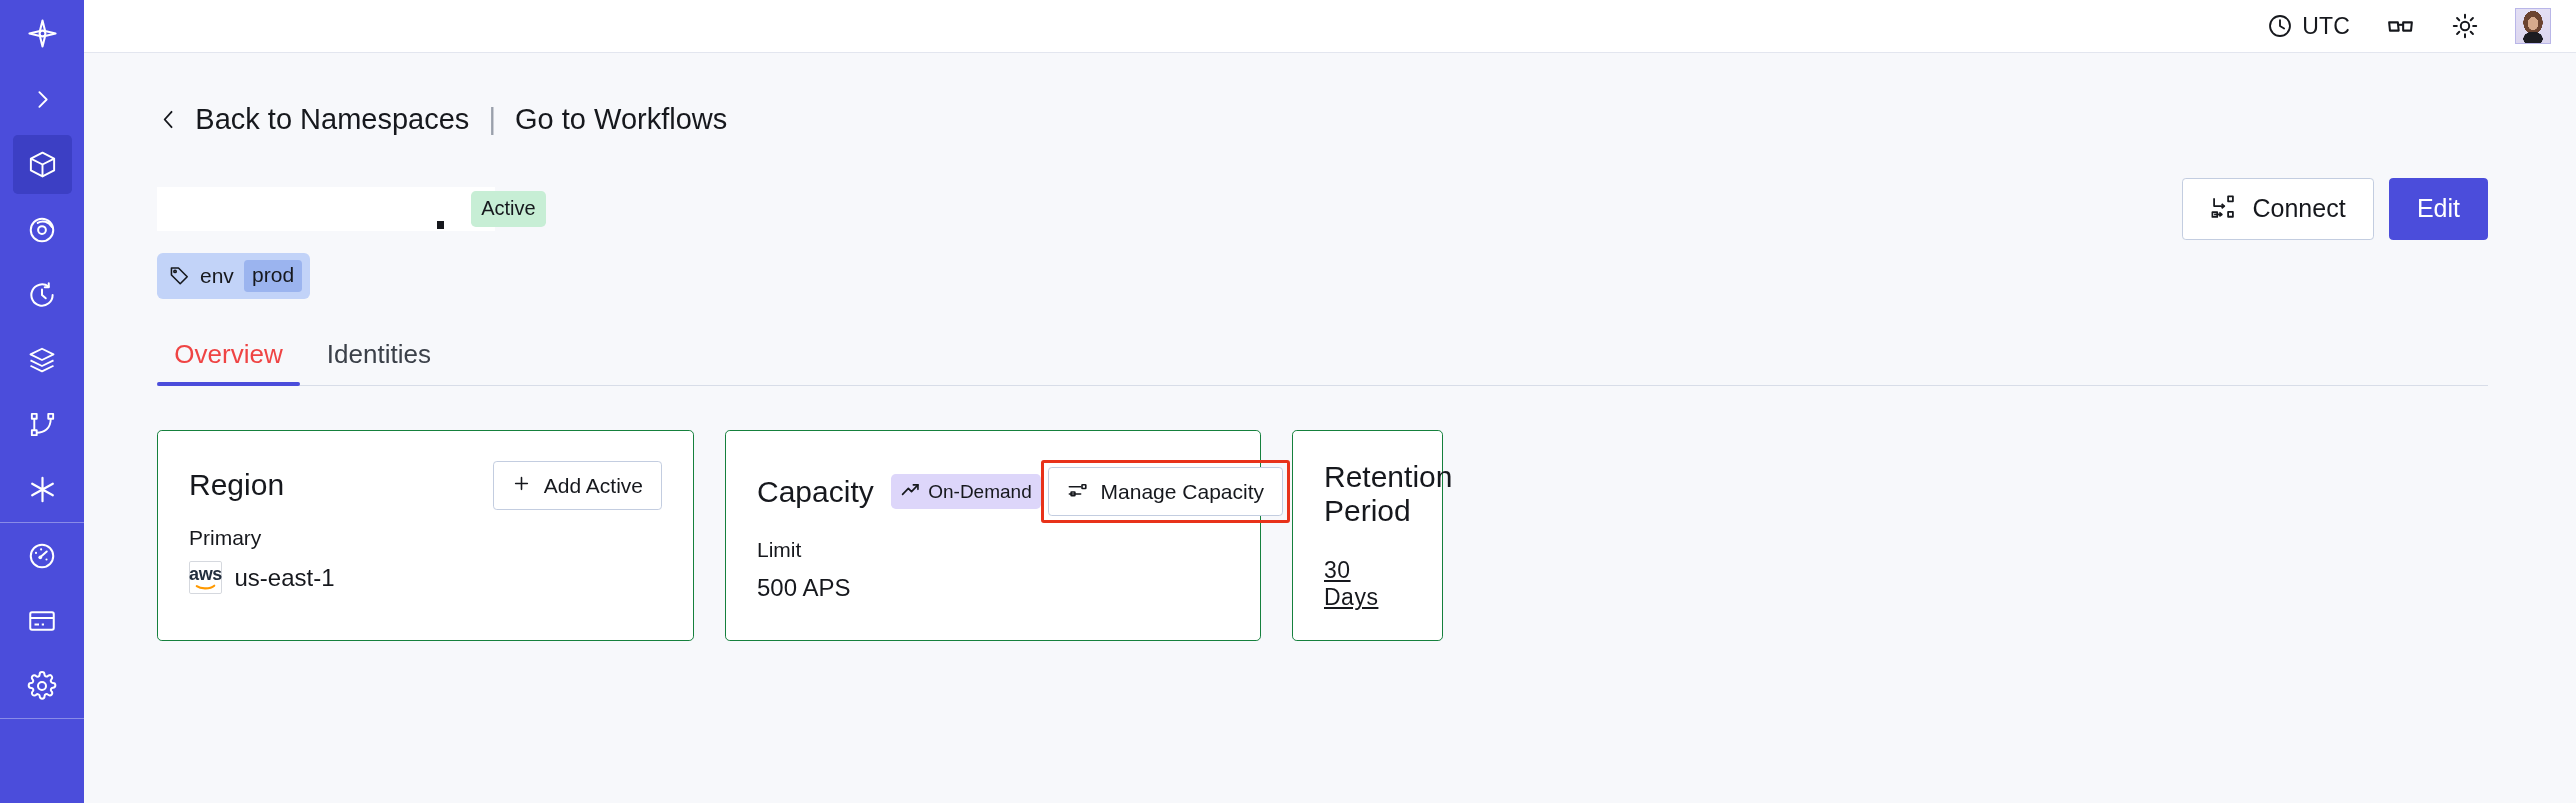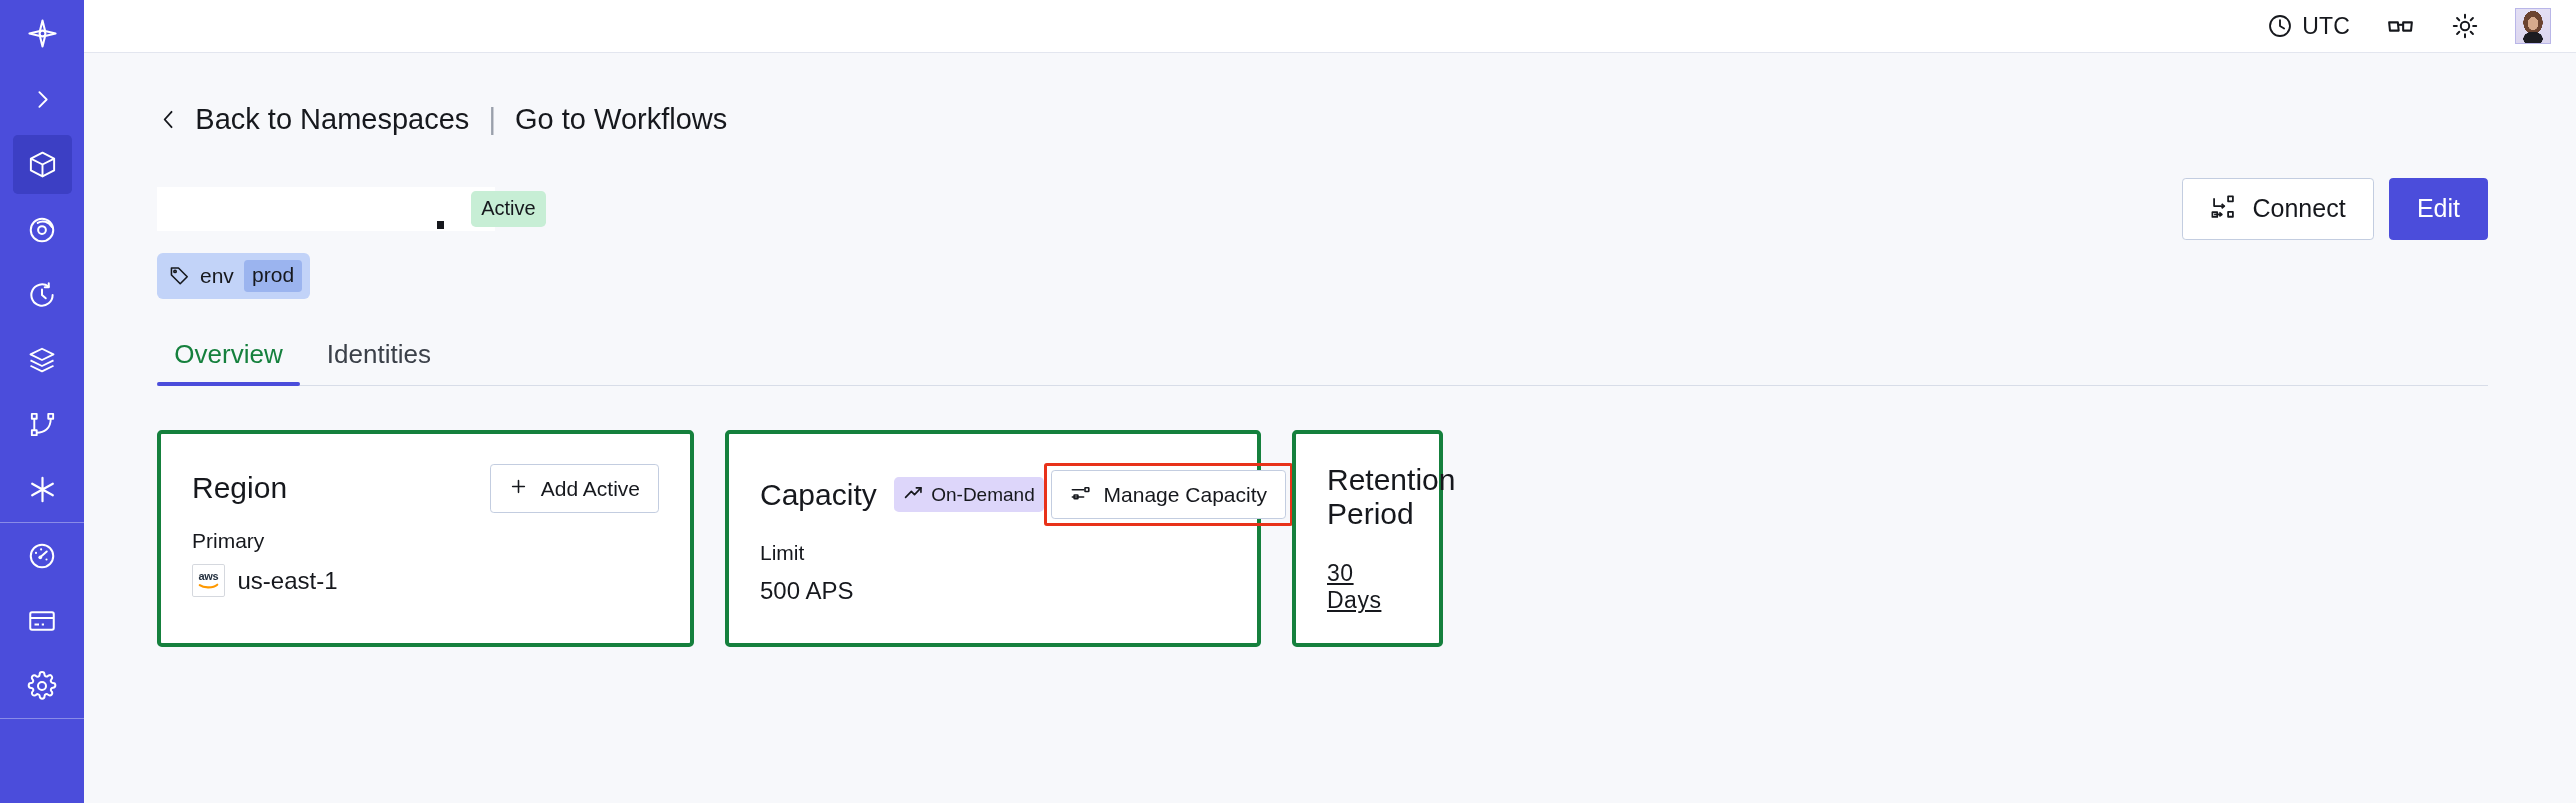--- a/index.html
+++ b/index.html
@@ -162,7 +162,7 @@
     padding: 0 17.3px 15.3px; margin-right: 9.6px;
     position: relative; cursor: pointer;
   }
-  .tab.active { color: #15803d; }
+  .tab.active { color: #ef4444; }
   .tab.active::after {
     content:""; position: absolute; left: 0; right: 0; bottom: -1px;
     height: 3.8px; background: #4b4ddb; border-radius: 1.9px;

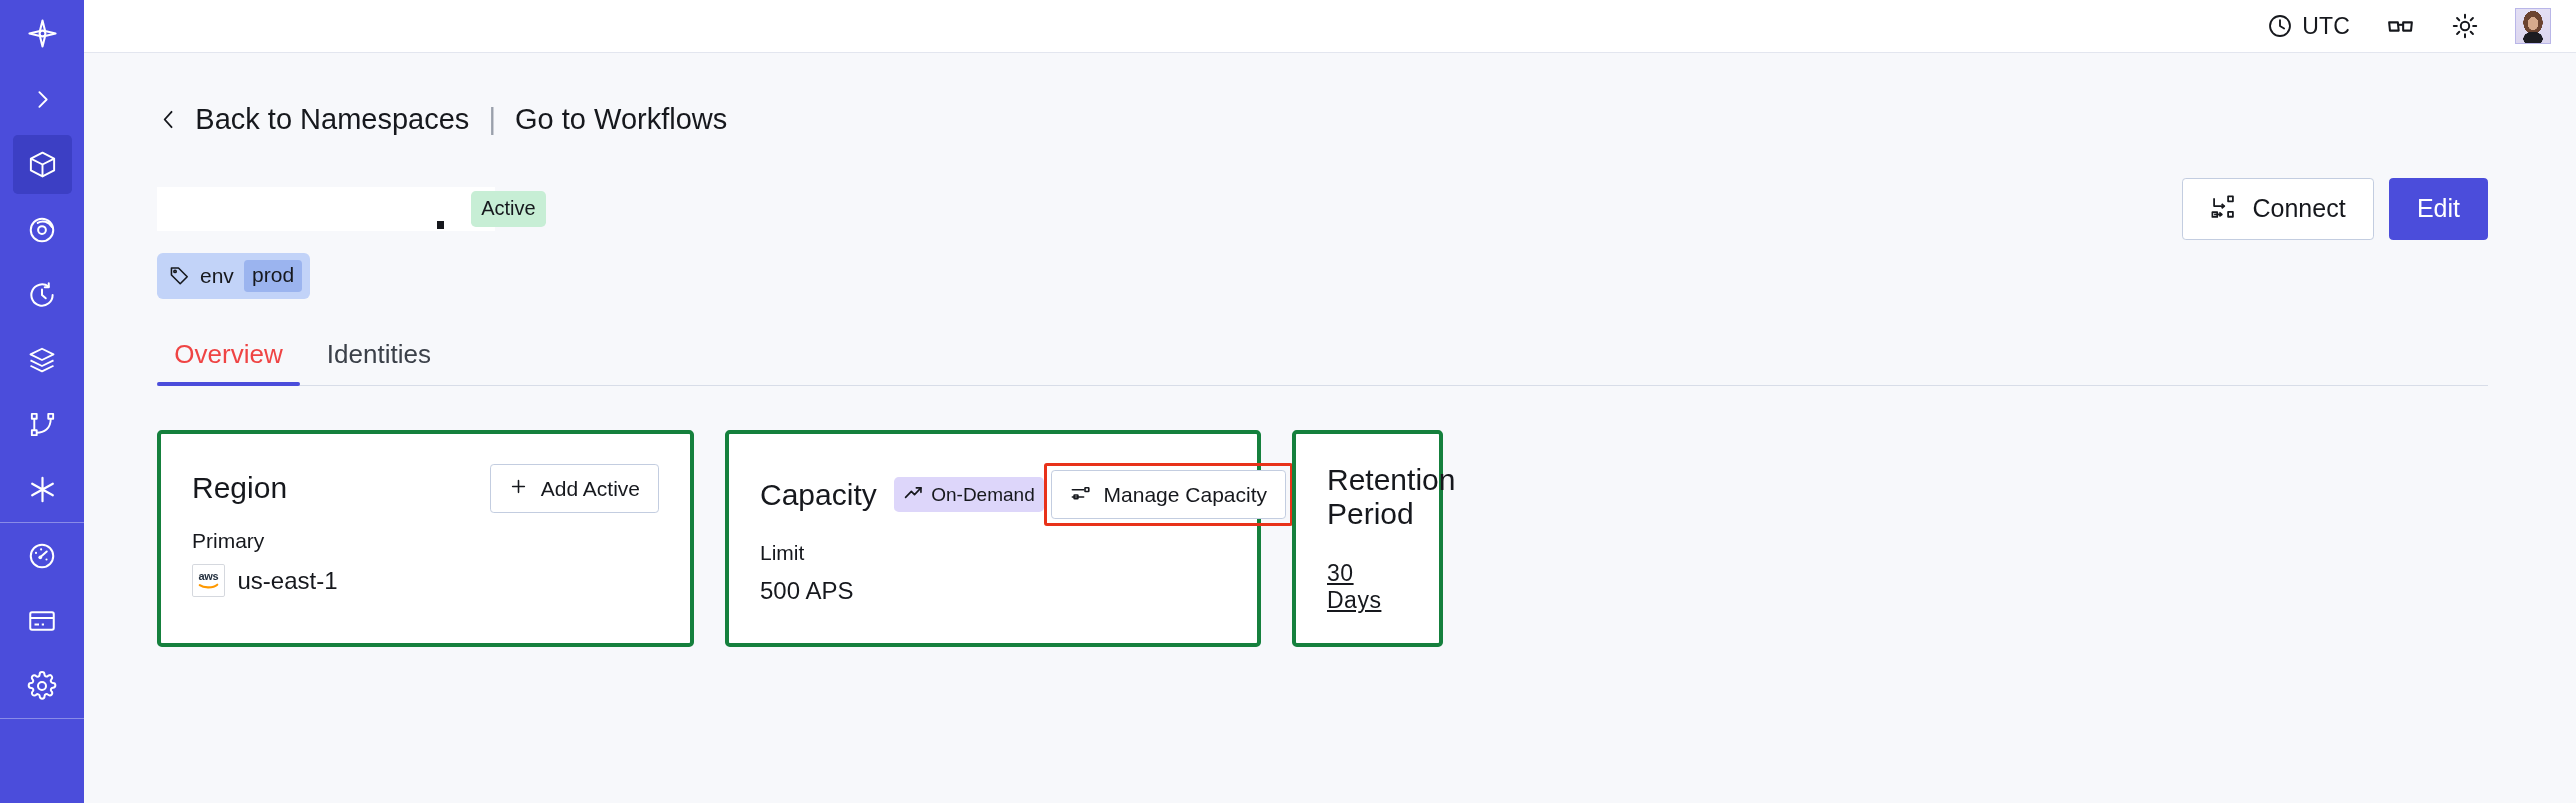--- a/index.html
+++ b/index.html
@@ -171,7 +171,7 @@
   
   .cards { display: flex; gap: 31px; align-items: stretch; }
   .card {
-    background: #ffffff; border: 4px solid #15803d; border-radius: 4.8px;
+    background: #ffffff; border: 1px solid #15803d; border-radius: 4.8px;
     padding: 29px 31px 29px;
     min-height: 123px;
     display: flex; flex-direction: column;

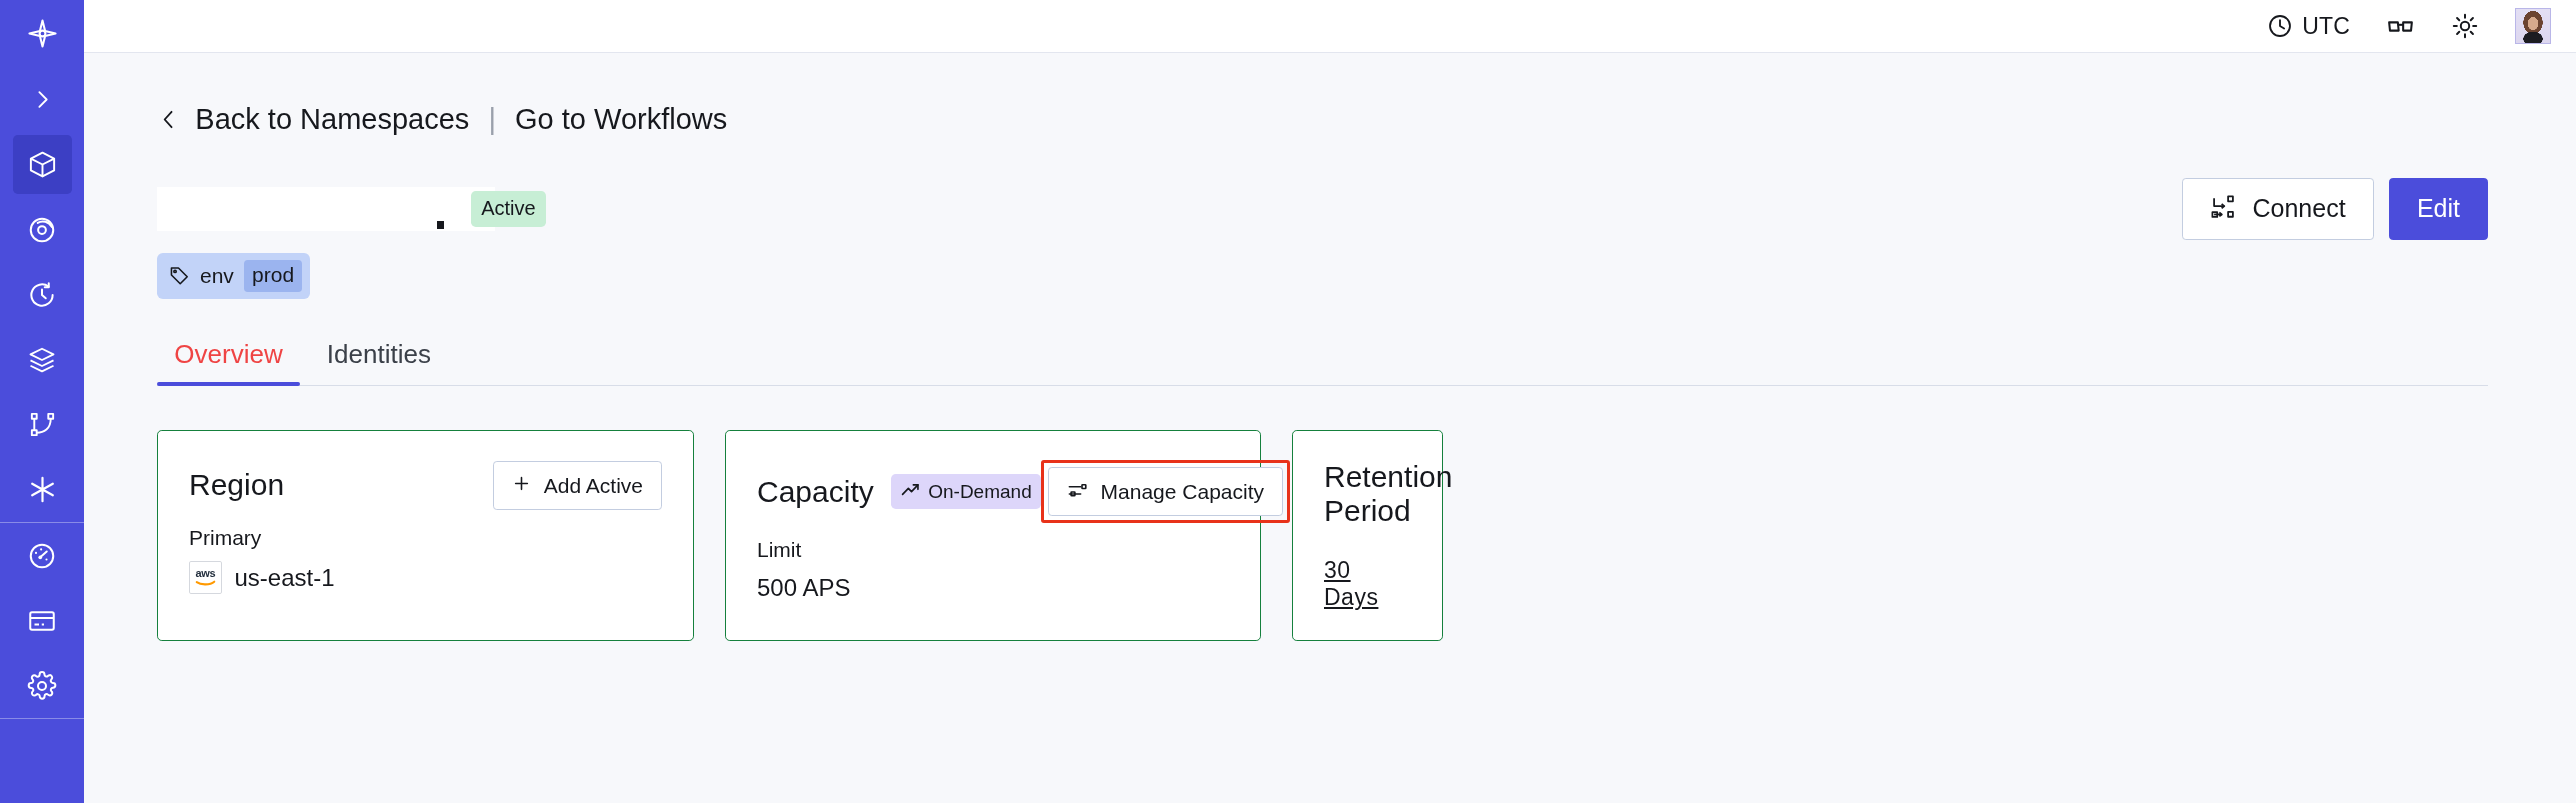--- a/index.html
+++ b/index.html
@@ -209,7 +209,7 @@
     display:flex; flex-direction:column; align-items:center; justify-content:center;
     flex: none; border-radius: 1.9px;
   }
-  .aws-logo .aws-txt { font-size: 11px; font-weight: 700; color:#232f3e; line-height: 1; letter-spacing:-0.3px; }
+  .aws-logo .aws-txt { font-size: 18px; font-weight: 700; color:#232f3e; line-height: 1; letter-spacing:-0.3px; }
   .aws-logo .aws-smile { width: 21px; height: 6.7px; margin-top:1px; }
 </style>
 </head>

